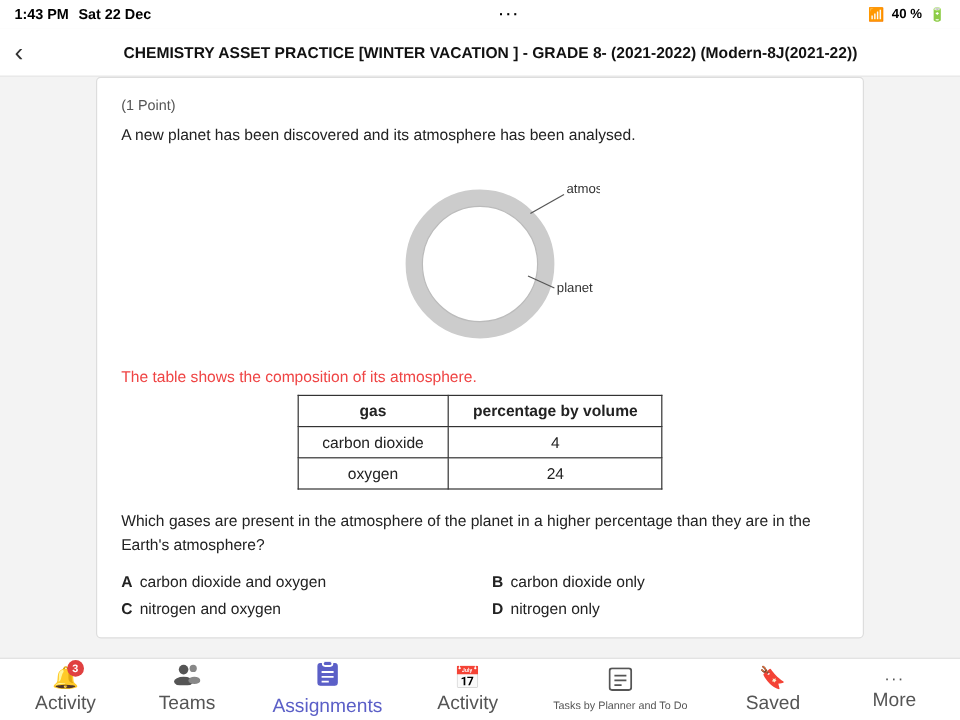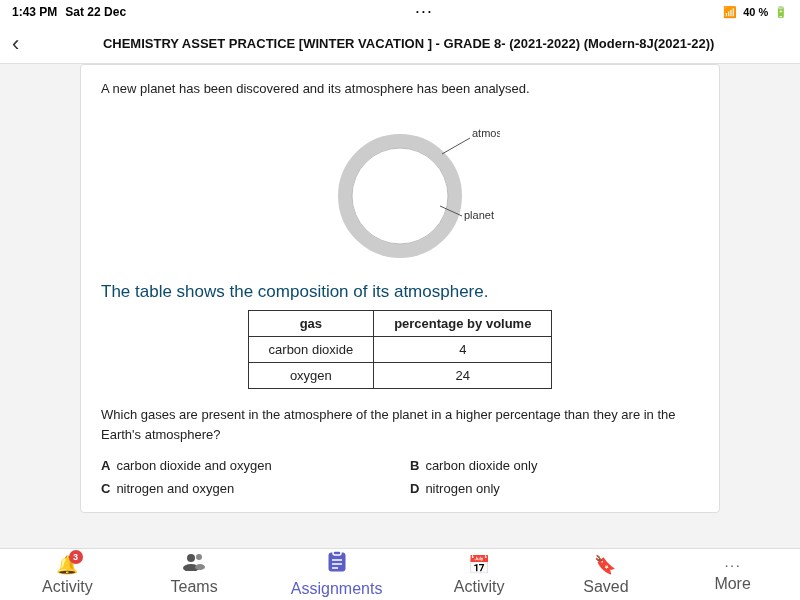--- a/index.html
+++ b/index.html
@@ -217,6 +217,7 @@
 <div class="main-content">
 
   <div class="question-card">
+    <div class="points-label">(1 Point)</div>
     <div class="question-text">A new planet has been discovered and its atmosphere has been analysed.</div>
 
     <div class="diagram-area">

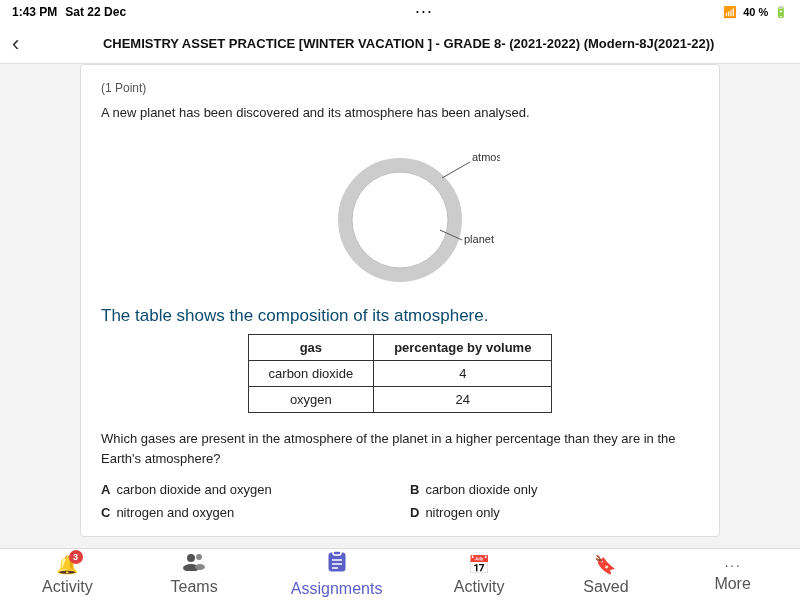--- a/index.html
+++ b/index.html
@@ -94,8 +94,8 @@
       margin: 10px 0 16px 0;
     }
     .table-label {
-      font-size: 17px;
-      color: #0c4a6e;
+      font-size: 13px;
+      color: #ef4444;
       margin-bottom: 8px;
     }
     .atm-table {

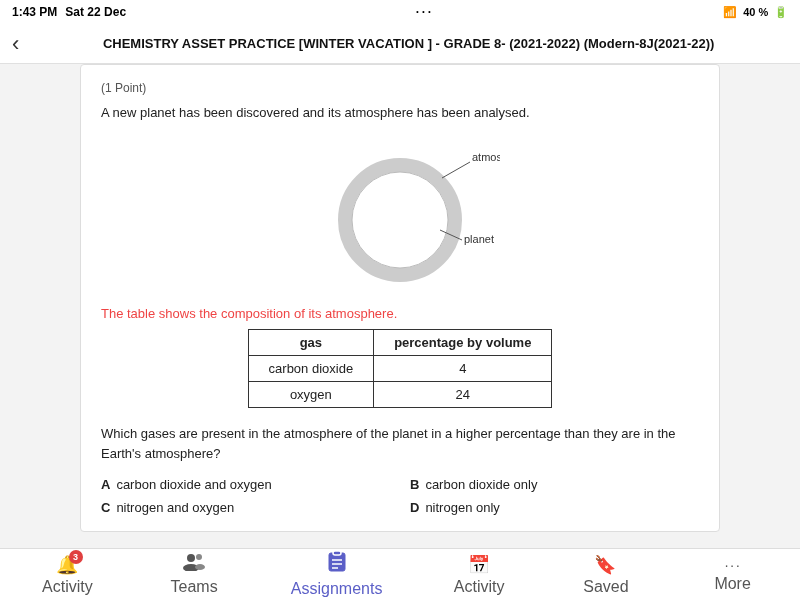--- a/index.html
+++ b/index.html
@@ -321,6 +321,17 @@
     <span class="nav-label">Activity</span>
   </div>
 
+  <div class="nav-item">
+    <span class="nav-icon">
+      <svg width="20" height="20" viewBox="0 0 20 20" fill="none">
+        <rect x="1" y="1" width="18" height="18" rx="2" stroke="#555" stroke-width="1.5" fill="none"></rect>
+        <line x1="5" y1="7" x2="15" y2="7" stroke="#555" stroke-width="1.5"></line>
+        <line x1="5" y1="11" x2="15" y2="11" stroke="#555" stroke-width="1.5"></line>
+        <line x1="5" y1="15" x2="11" y2="15" stroke="#555" stroke-width="1.5"></line>
+      </svg>
+    </span>
+    <span class="nav-label" style="font-size:9px;">Tasks by Planner and To Do</span>
+  </div>
 
   <div class="nav-item">
     <span class="nav-icon">🔖</span>

